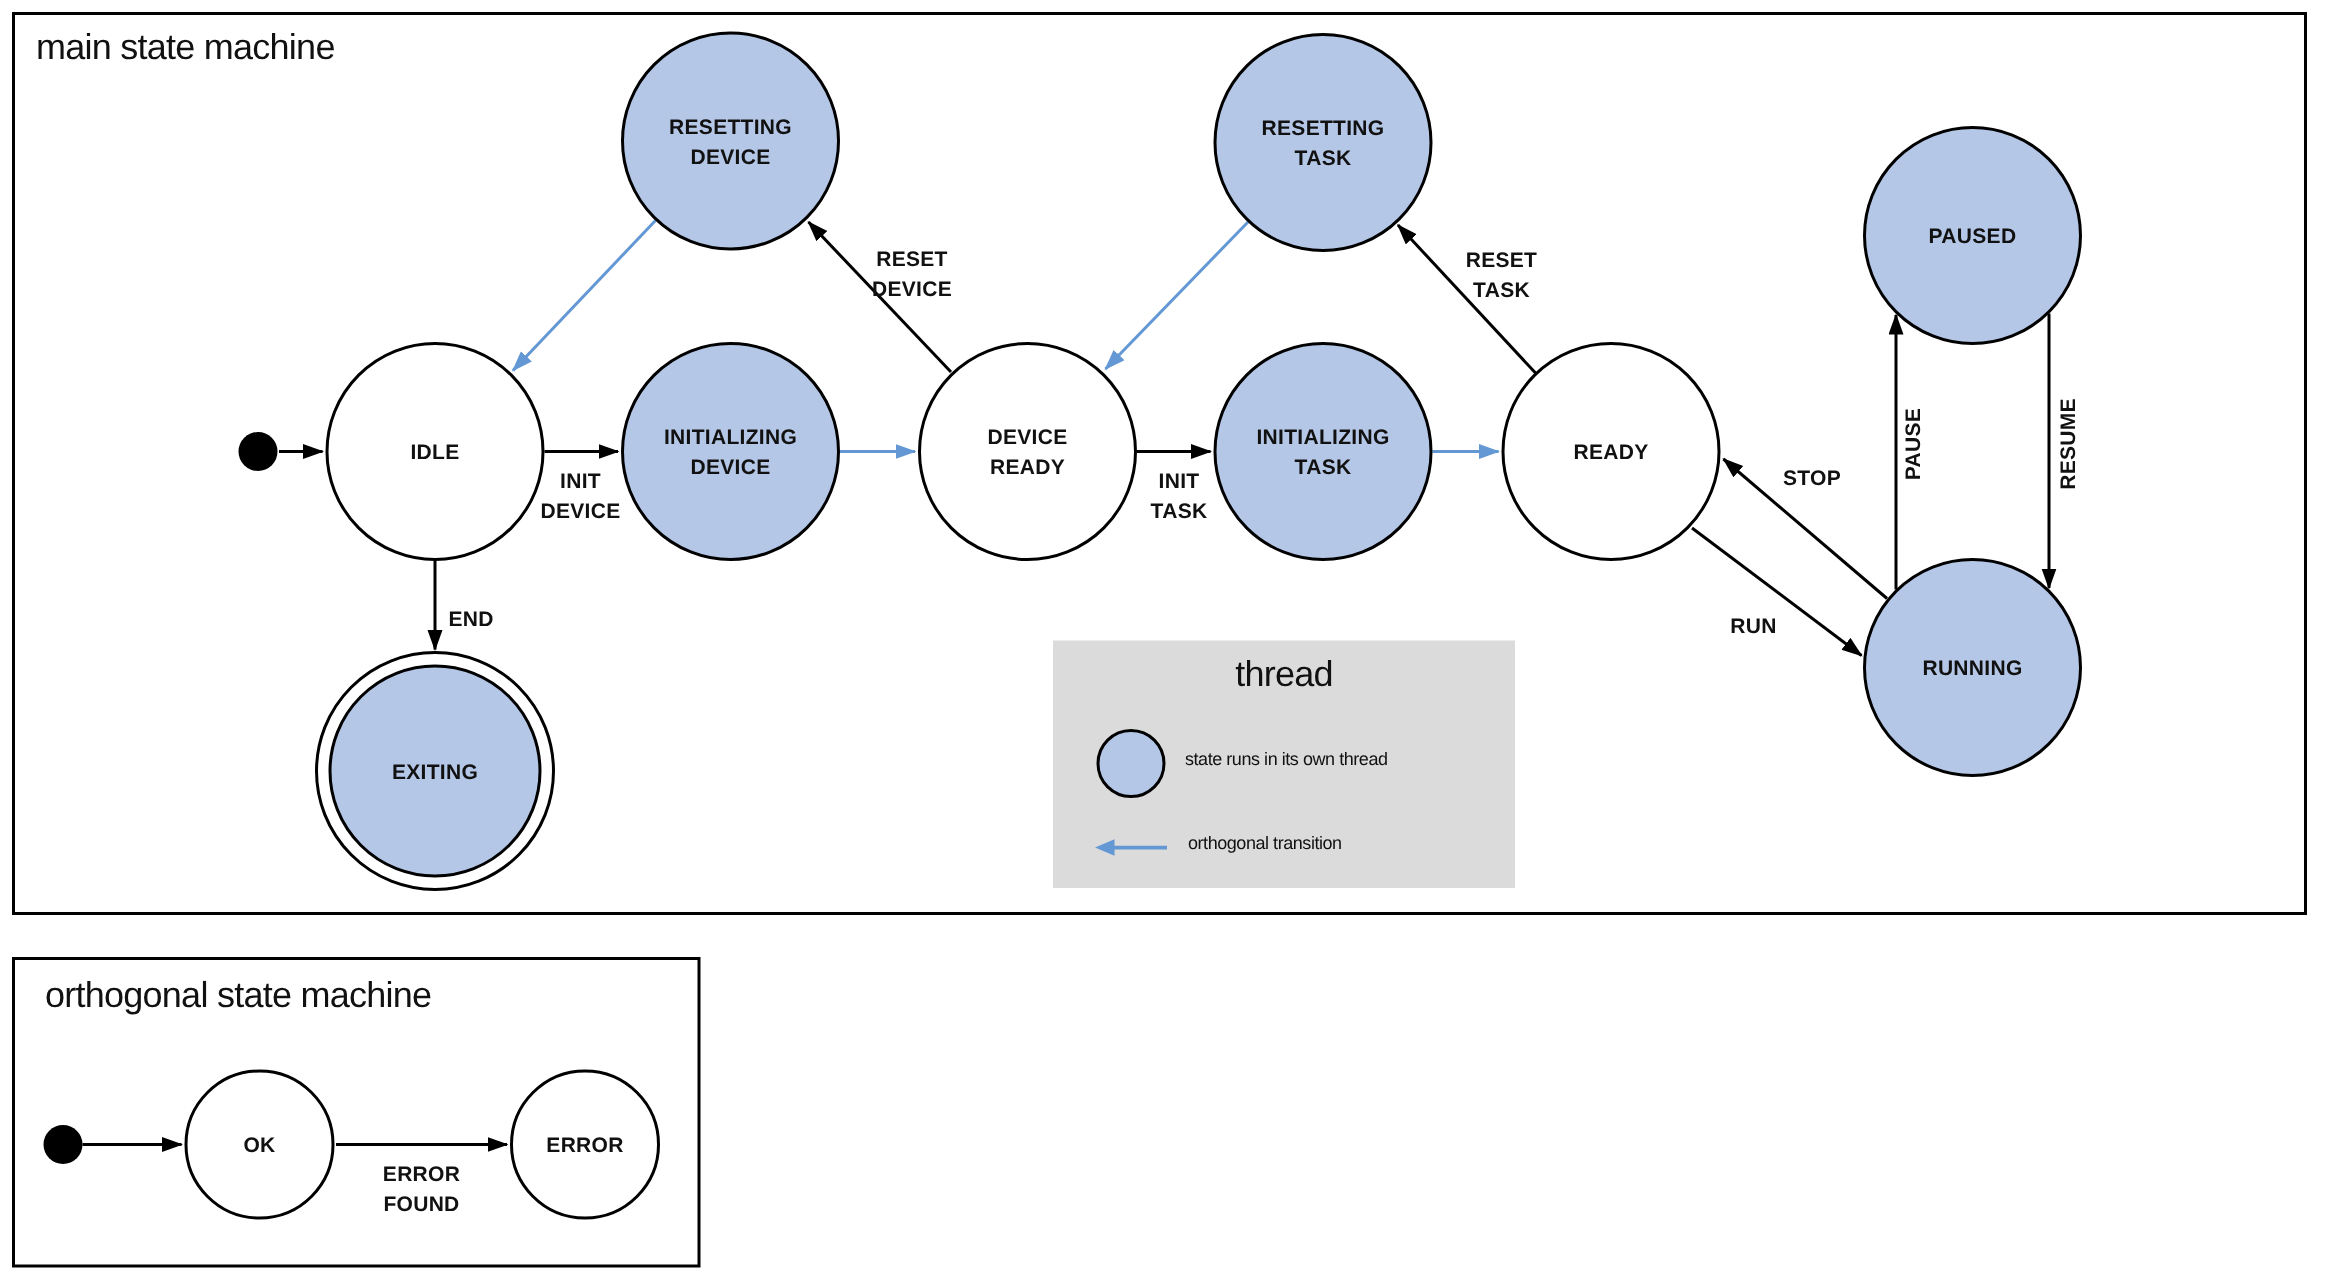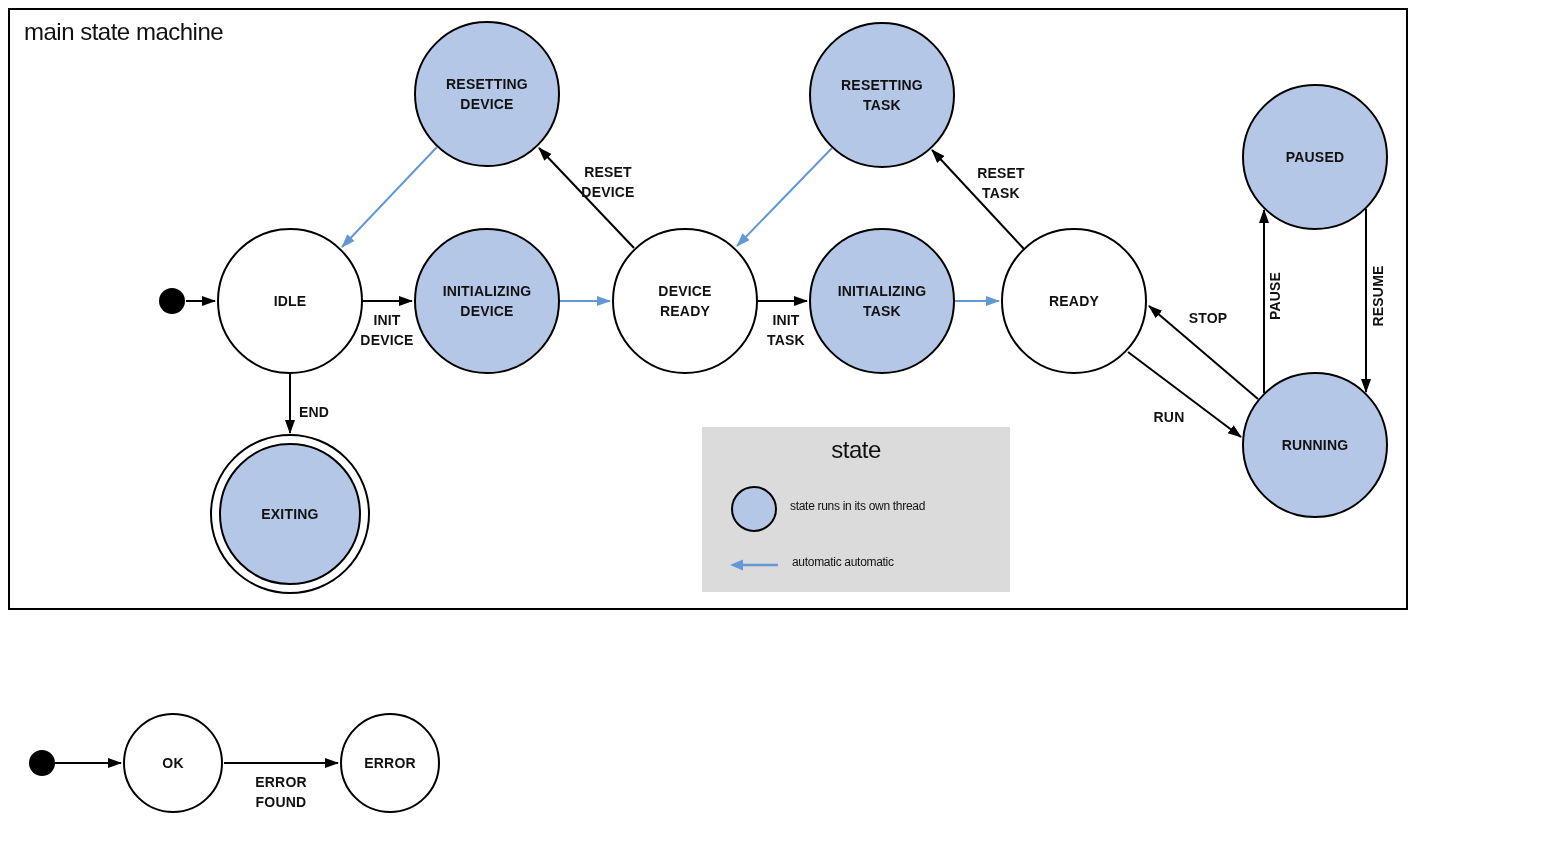--- a/index.html
+++ b/index.html
@@ -12,7 +12,7 @@
     position:absolute; border:2px solid #000; background:transparent;
     box-sizing:border-box;
   }
-  #main-frame  { left:8px; top:8px;   width:1400px; height:602px; }
+  #main-frame  { left:8px; top:8px;   width:1530px; height:602px; }
   #ortho-frame { left:8px; top:638px; width:459px;  height:207px; }
   .frame-title {
     font-size:24px; letter-spacing:-0.5px; color:#111;

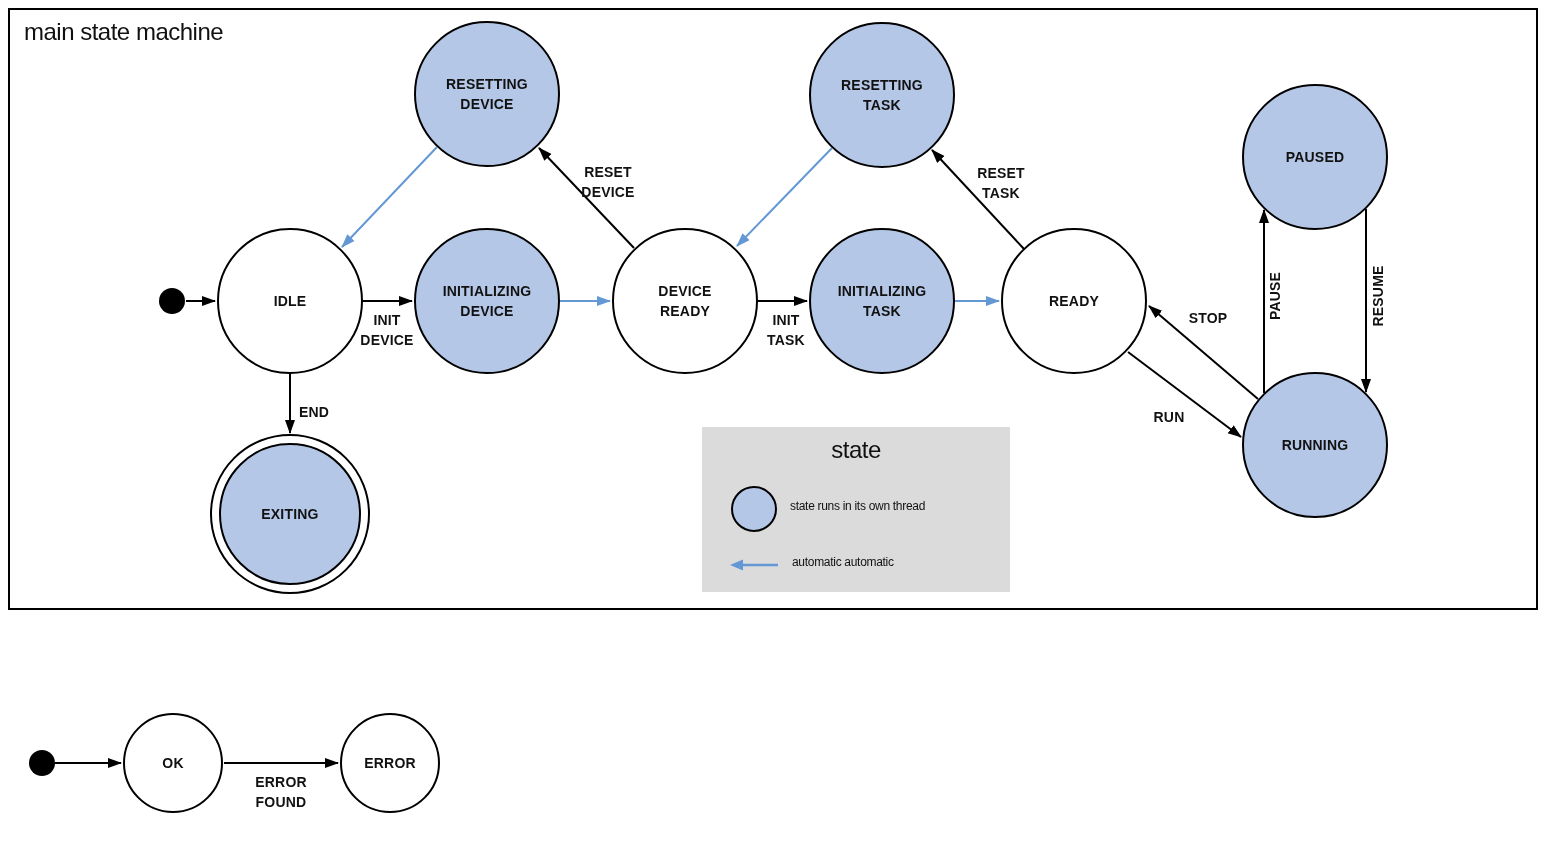--- a/index.html
+++ b/index.html
@@ -183,7 +183,7 @@
     </svg>
 
   <div id="legend">
-    <div class="legend-title">state</div>
+    <div class="legend-title">thread</div>
     <div class="legend-circle"></div>
     <div id="legend-label-1" class="legend-label">state runs in its own thread</div>
     <svg class="legend-arrow" width="52" height="14">

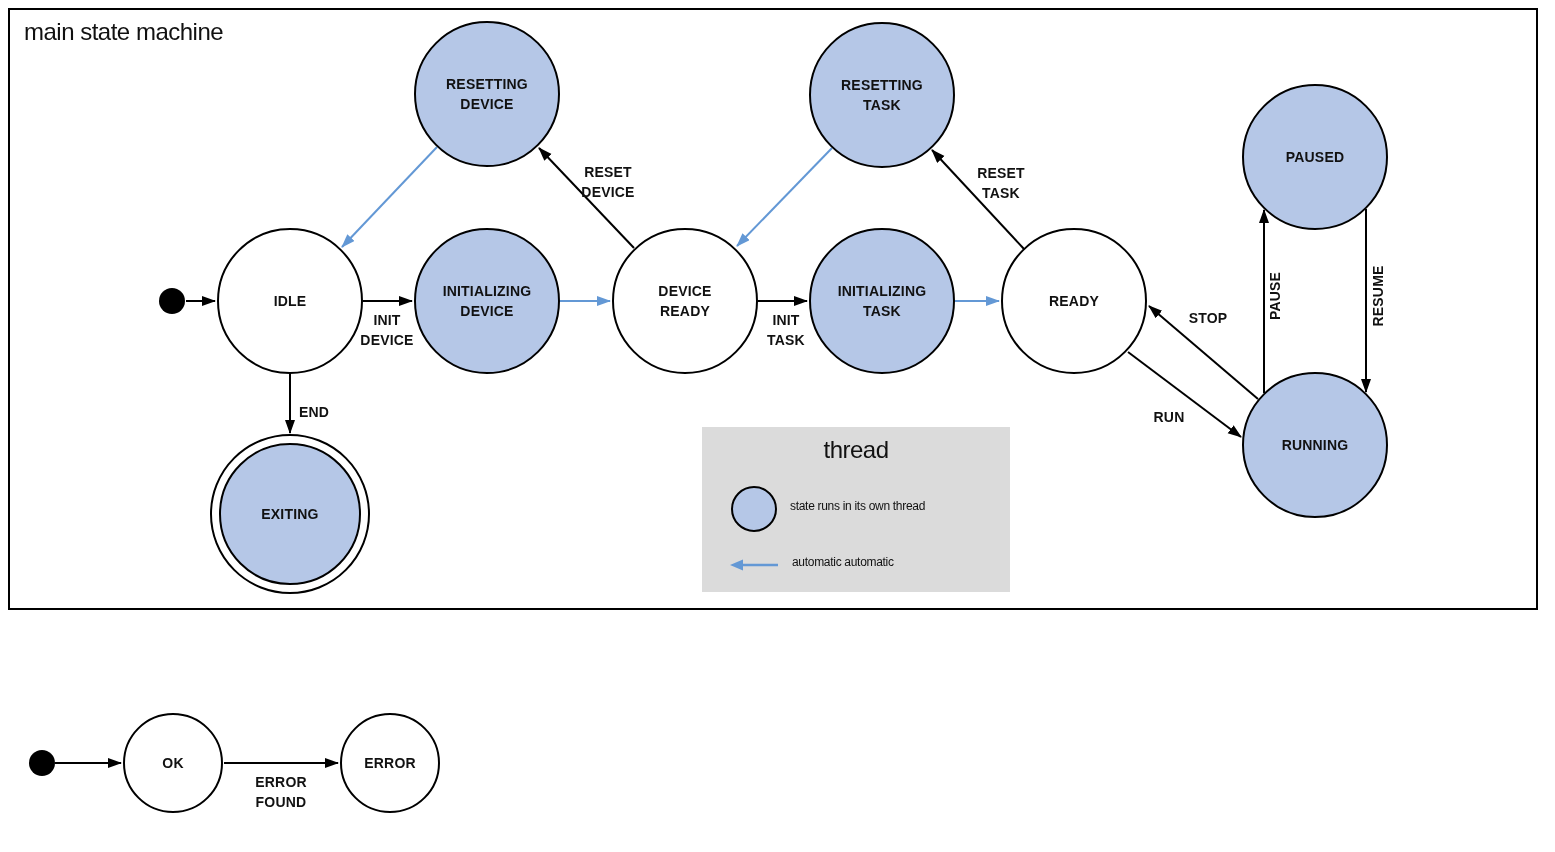--- a/index.html
+++ b/index.html
@@ -190,7 +190,7 @@
       <line x1="48" y1="7" x2="10" y2="7" stroke="#6398d5" stroke-width="2.5"></line>
       <polygon points="13,1.5 0,7 13,12.5" fill="#6398d5"></polygon>
     </svg>
-    <div id="legend-label-2" class="legend-label">automatic automatic</div>
+    <div id="legend-label-2" class="legend-label">orthogonal transition</div>
   </div>
 
 </div>

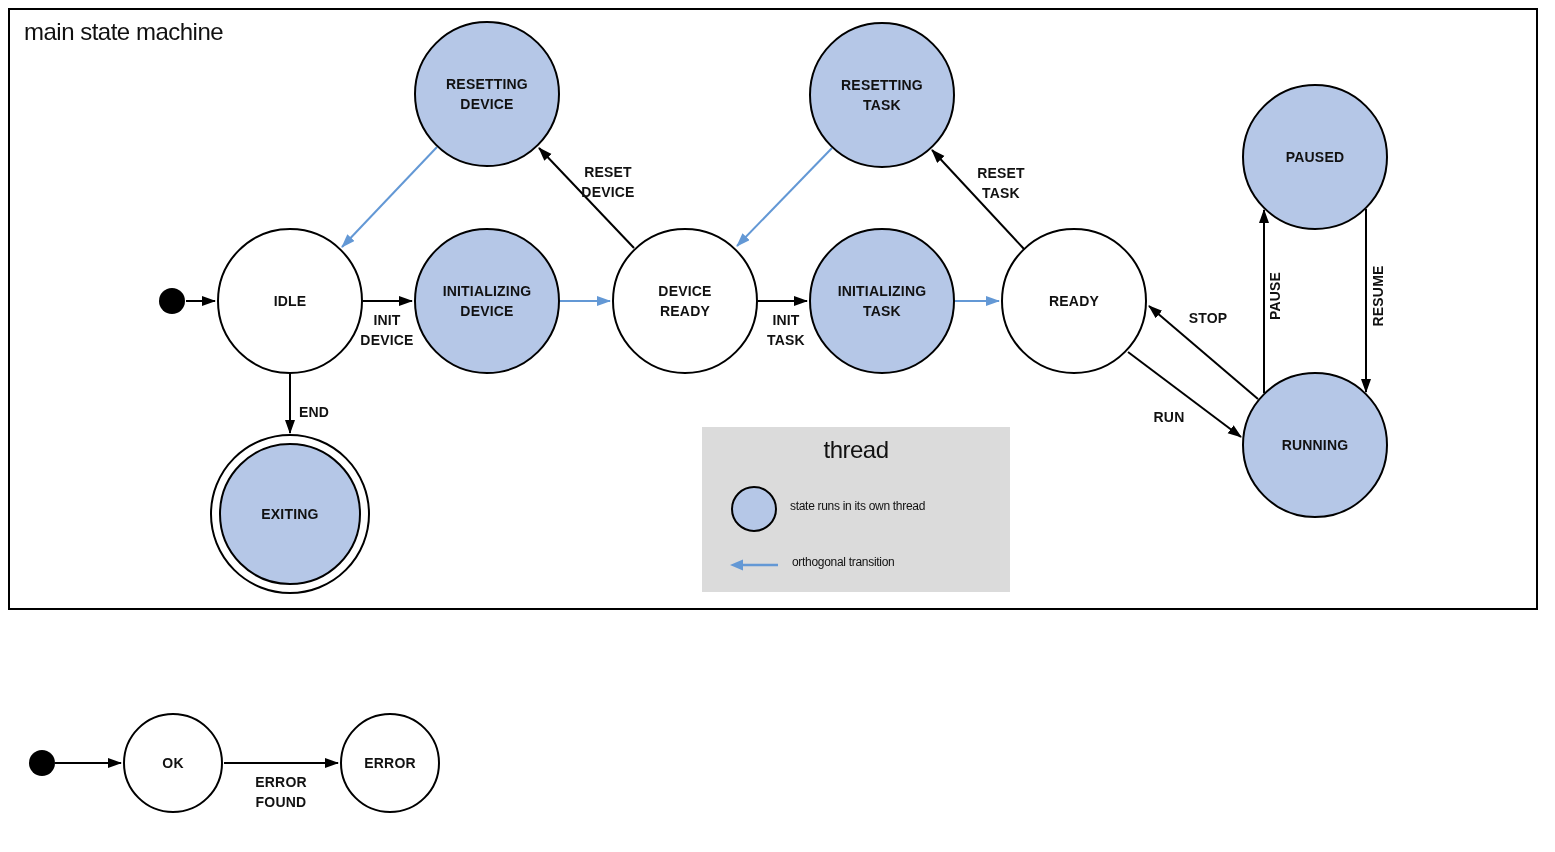--- a/index.html
+++ b/index.html
@@ -47,6 +47,9 @@
     <div class="frame-title">main state machine</div>
   </div>
 
+  <div id="ortho-frame" class="frame">
+    <div class="frame-title">orthogonal state machine</div>
+  </div>
 
   <svg id="gfx" width="1555" height="852">
       <defs>

